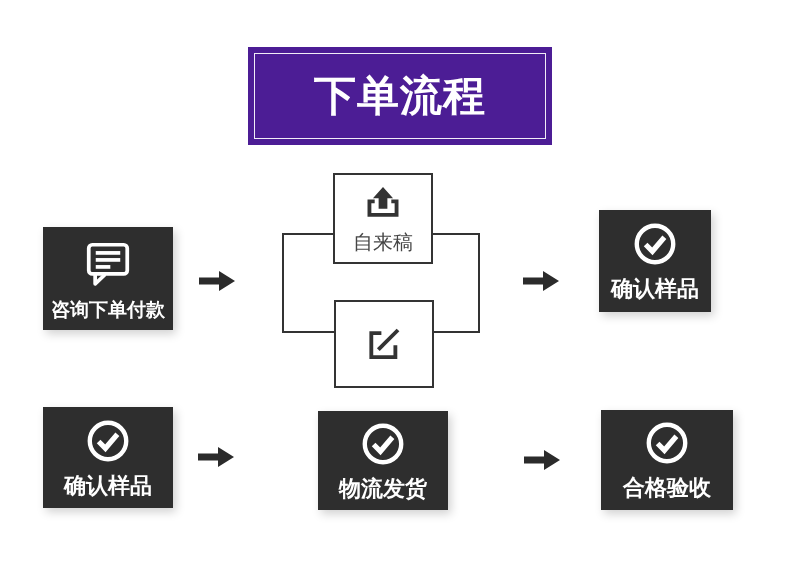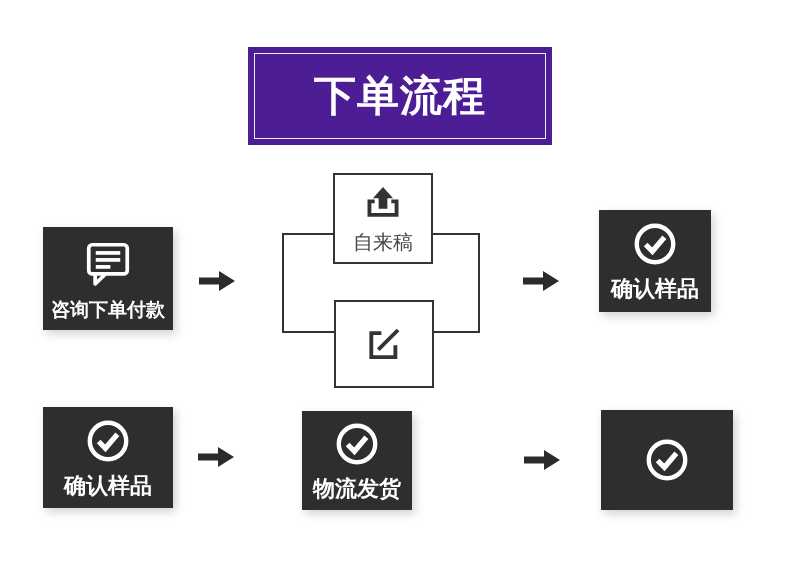--- a/index.html
+++ b/index.html
@@ -98,7 +98,7 @@
     <polygon points="0,6.5 20,6.5 20,0 36,10 20,20 20,13.5 0,13.5" fill="#2b2b2b"></polygon>
   </svg>
 
-  <div class="dark-box" style="left:302px;top:411px;width:110px;height:99px">
+  <div class="dark-box" style="left:318px;top:411px;width:130px;height:99px">
     <svg width="50" height="50" viewBox="0 0 48 48" fill="none" stroke="#ffffff">
       <circle cx="24" cy="24" r="17.5" stroke-width="4.2"></circle>
       <polyline points="15,24.5 21.5,31 33,17.5" stroke-width="5"></polyline>

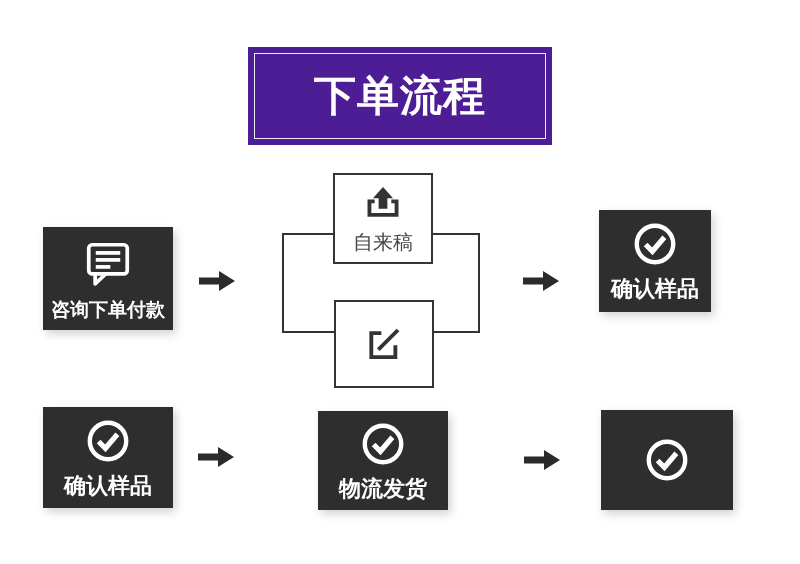--- a/index.html
+++ b/index.html
@@ -115,6 +115,7 @@
       <circle cx="24" cy="24" r="17.5" stroke-width="4.2"></circle>
       <polyline points="15,24.5 21.5,31 33,17.5" stroke-width="5"></polyline>
     </svg>
+    <div class="dark-label">合格验收</div>
   </div>
 
 </div>

